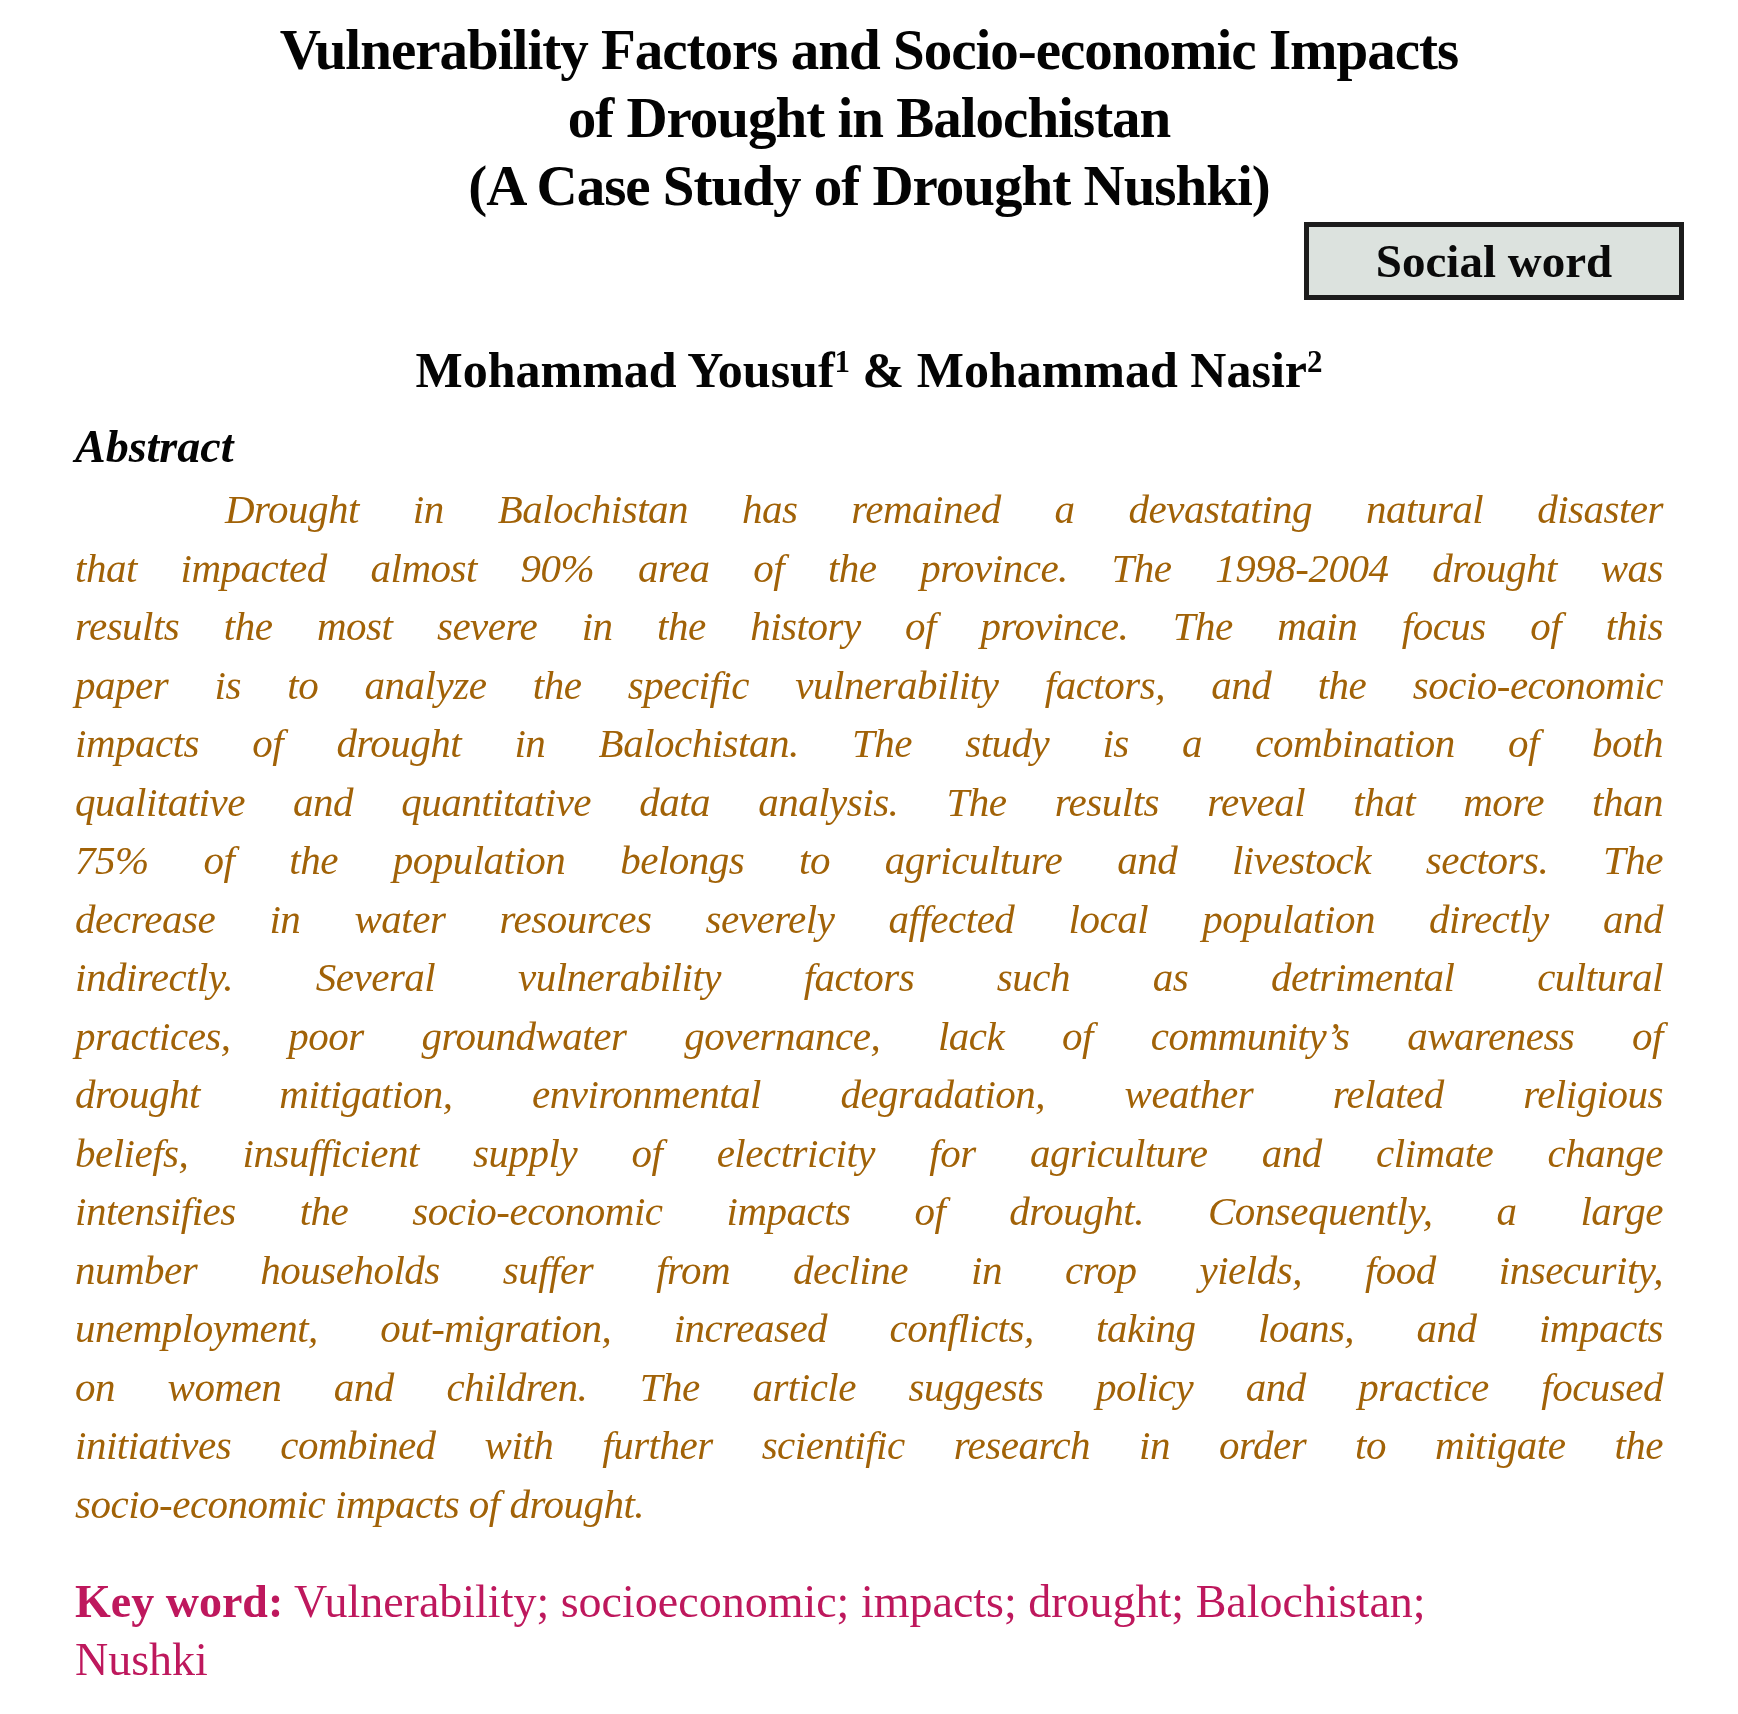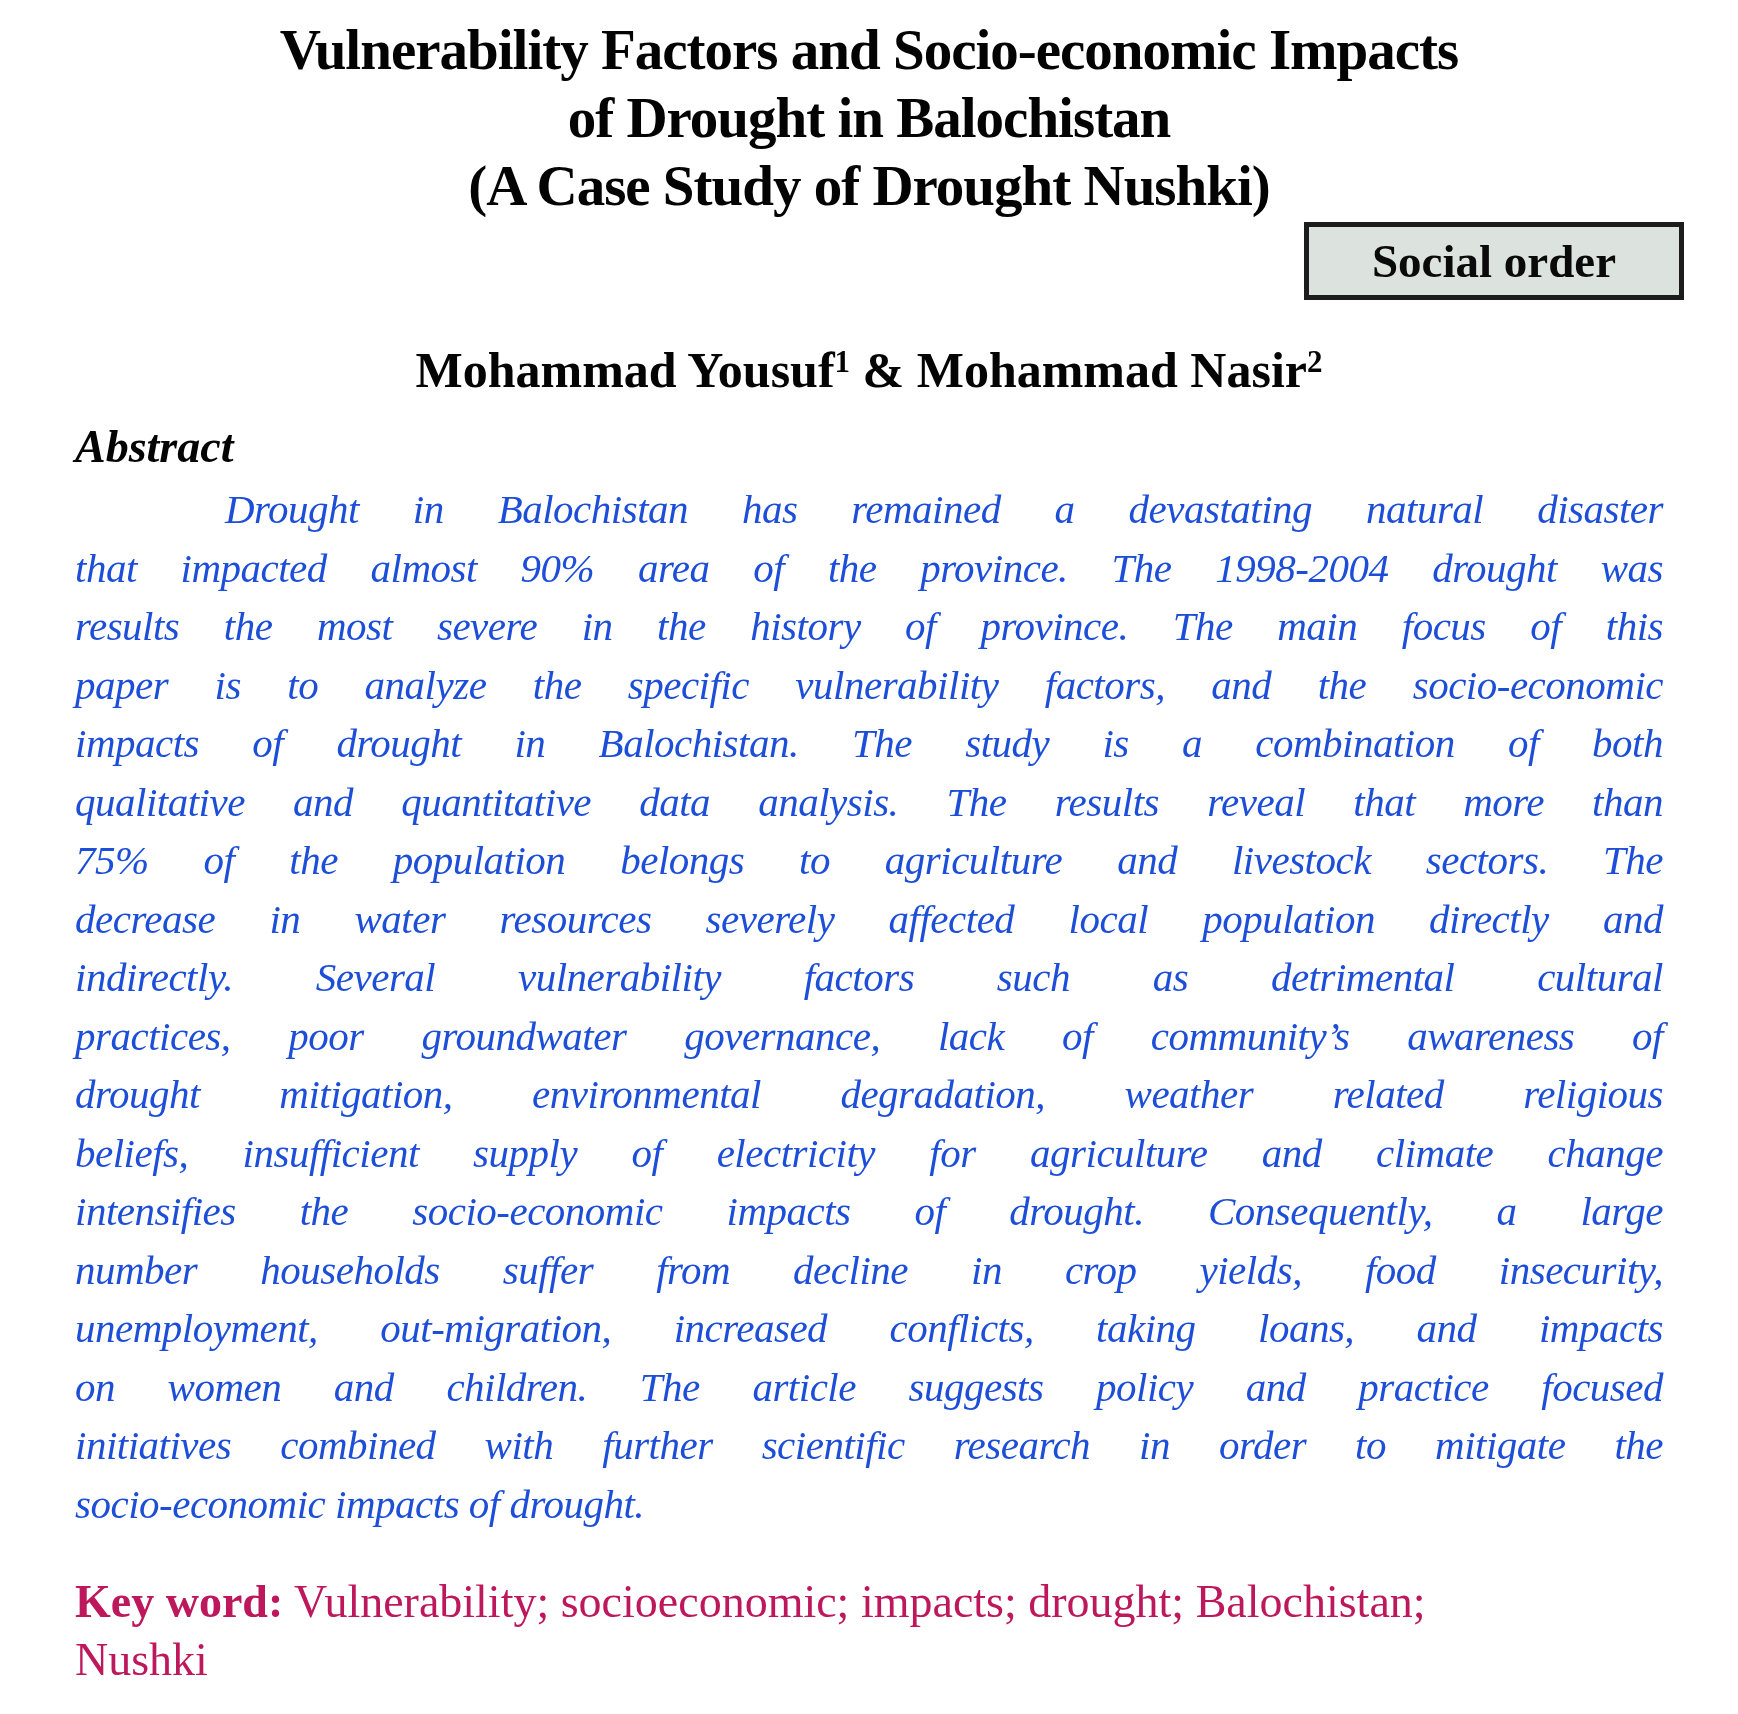--- a/index.html
+++ b/index.html
@@ -96,7 +96,7 @@
 <div class="page">
 
   <div class="category-box">
-    <span>Social order</span>
+    <span>Social word</span>
   </div>
 
   <div class="content">

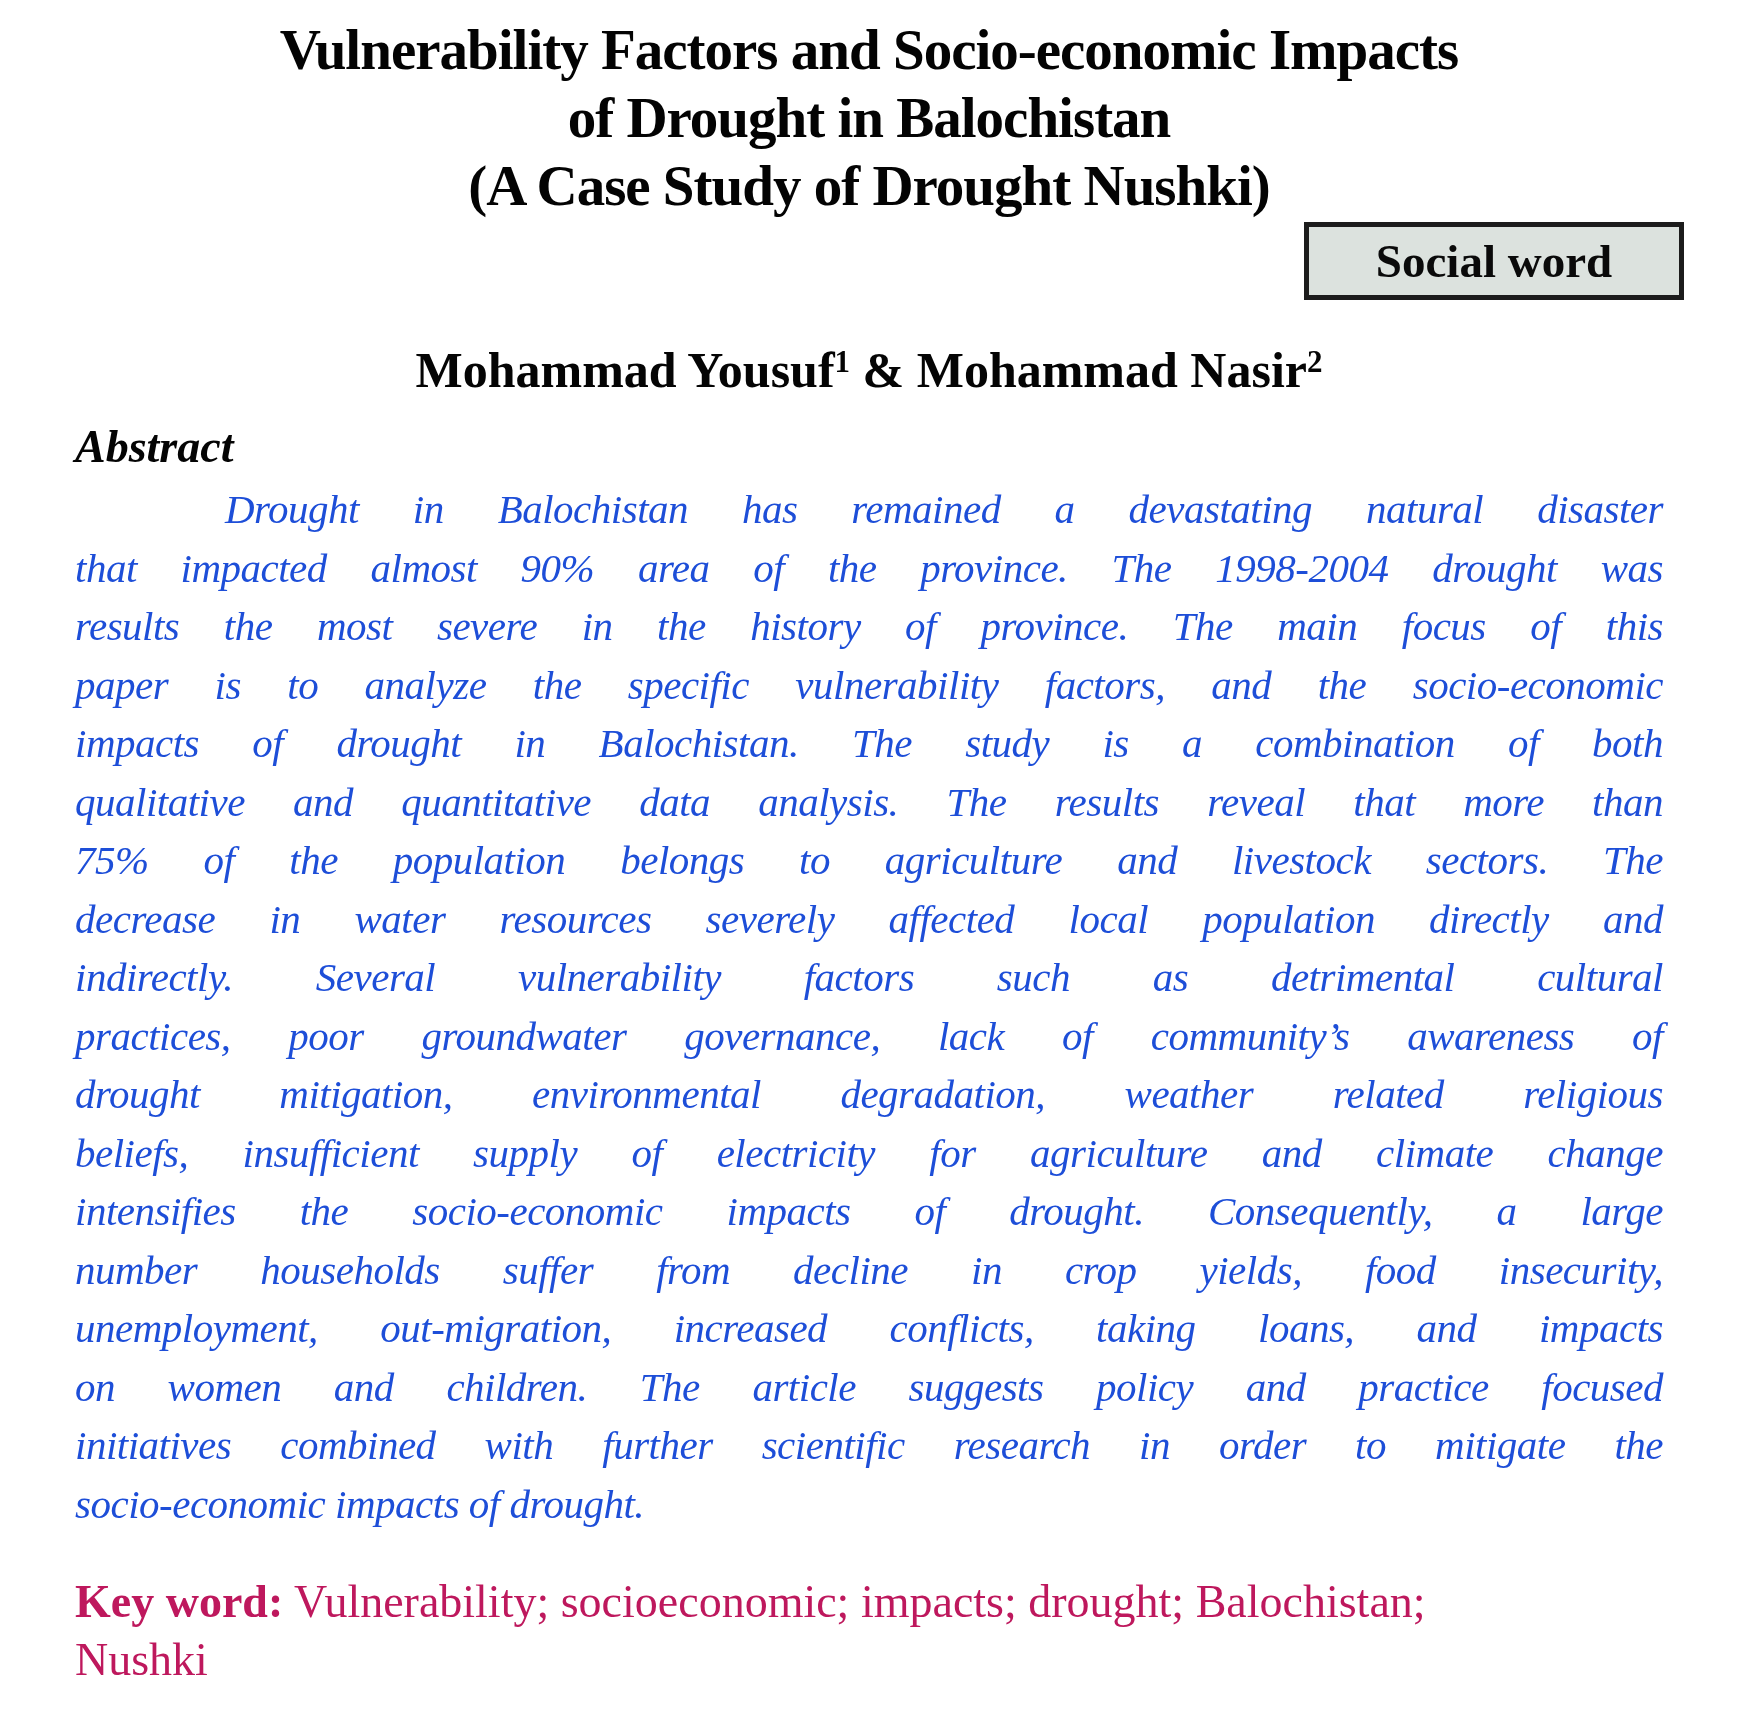--- a/index.html
+++ b/index.html
@@ -71,7 +71,7 @@
     font-size: 41px;
     line-height: 58.5px;
     letter-spacing: -0.5px;
-    color: #1d4ed8;
+    color: #a16207;
   }
   .abs-line {
     text-align: justify;

